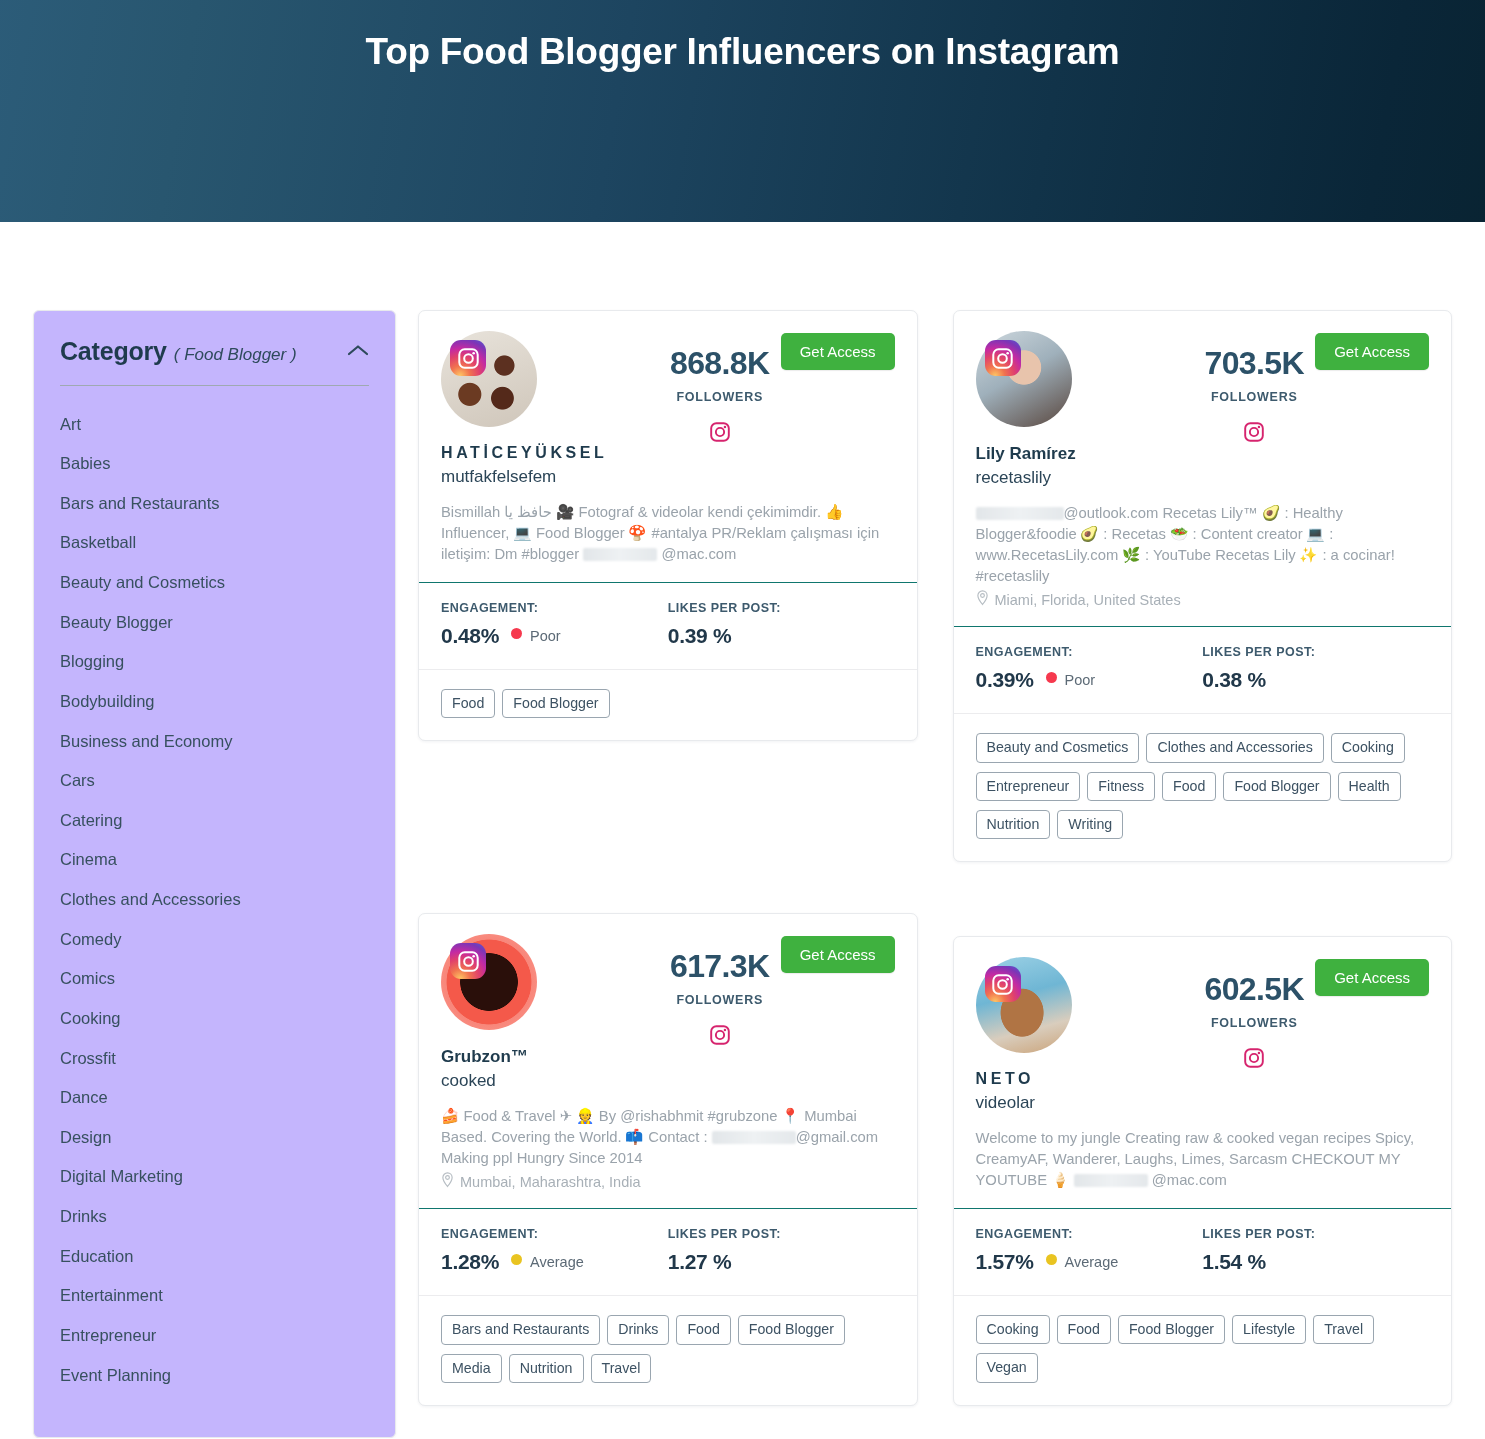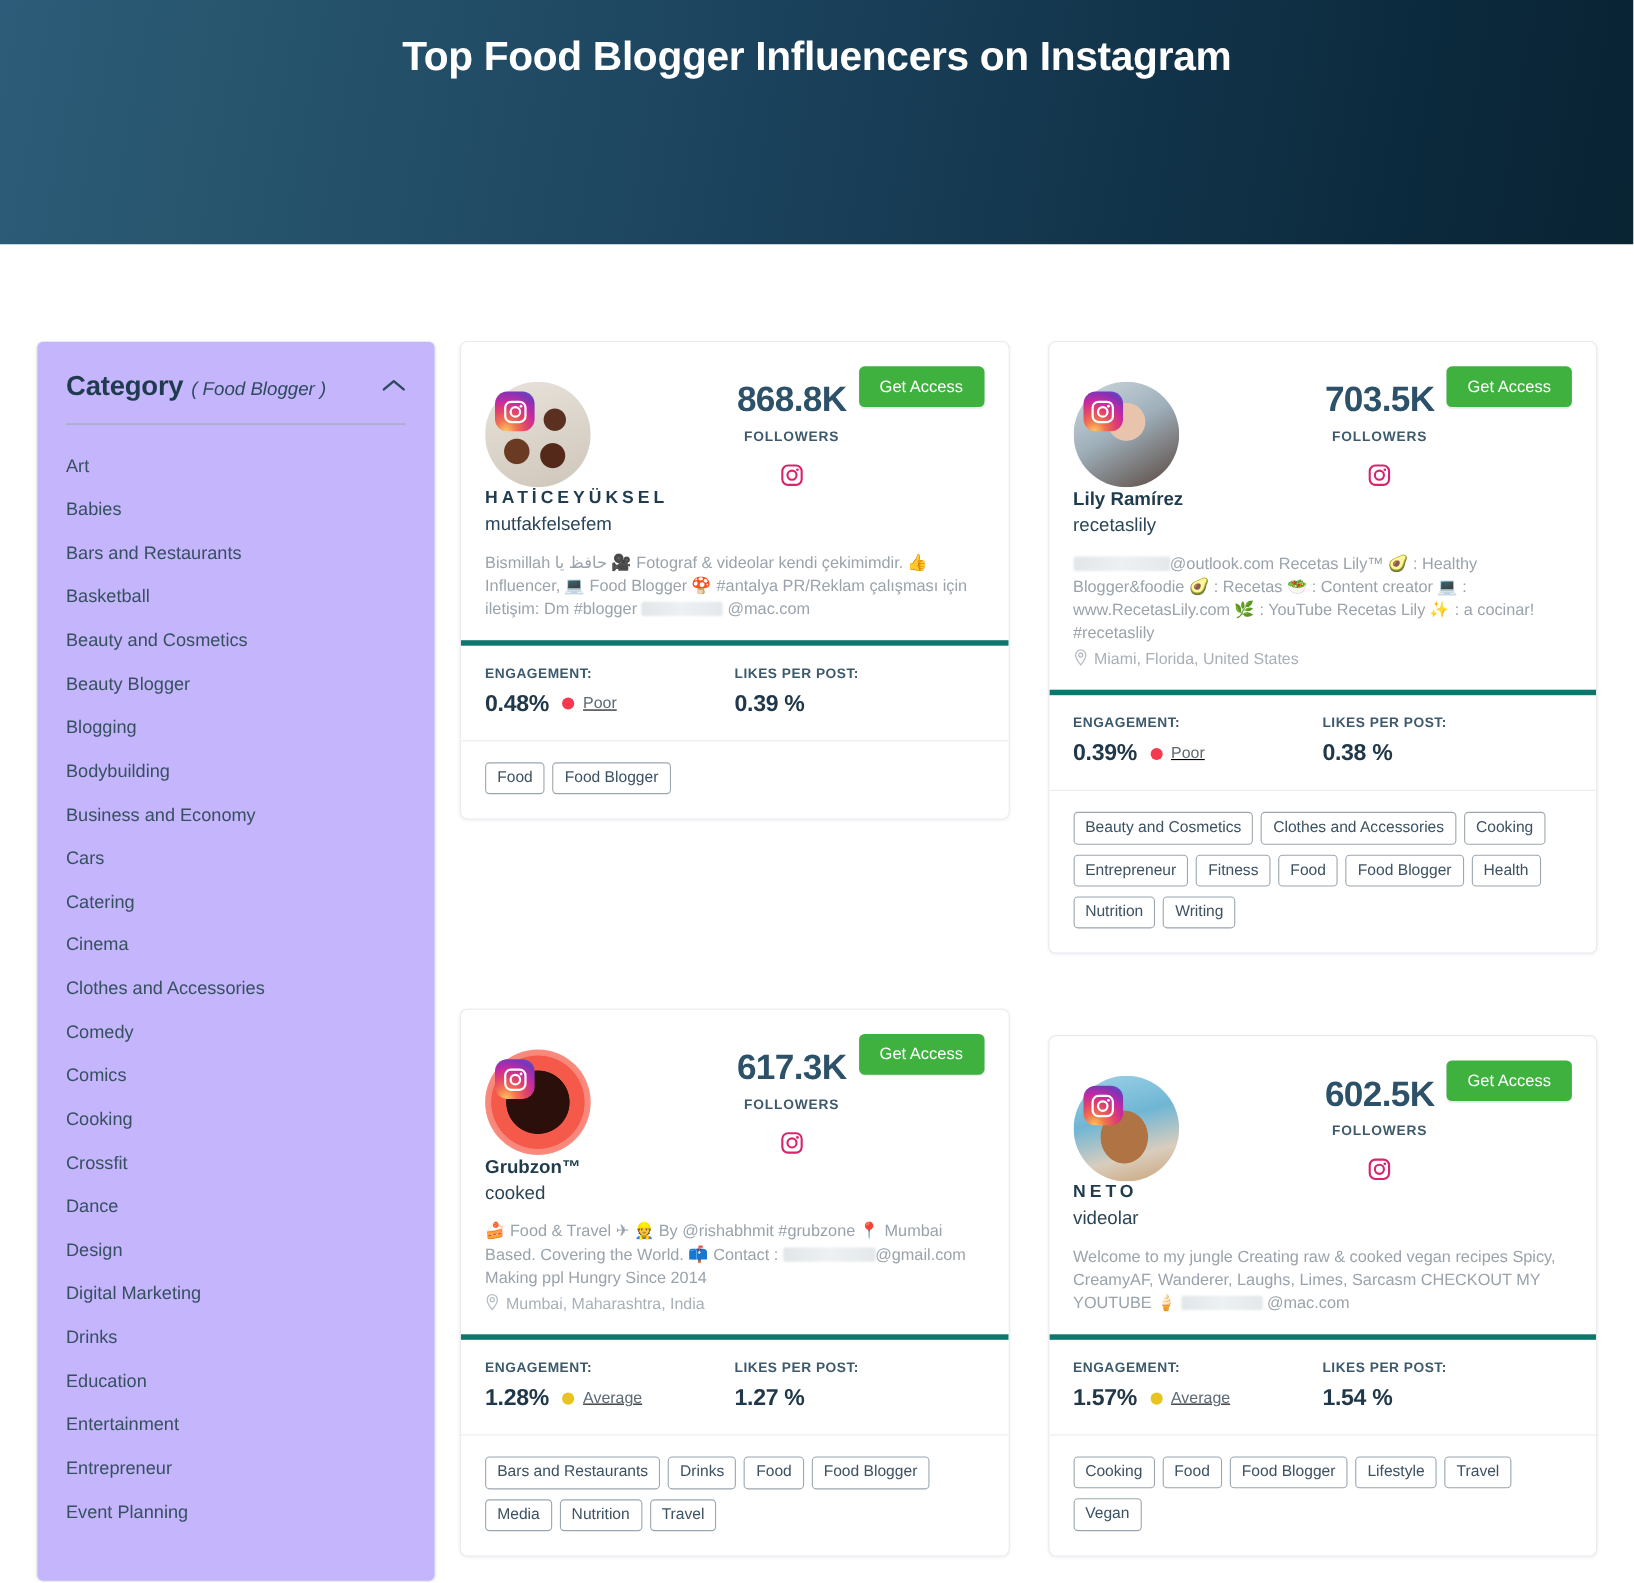--- a/index.html
+++ b/index.html
@@ -121,7 +121,7 @@
 
   .card-top { padding: 20px 22px 17px 22px; position: relative; }
 
-  .card-head { display: flex; align-items: flex-end; }
+  .card-head { display: flex; align-items: flex-start; }
 
   .avatar-wrap { position: relative; width: 104px; flex: 0 0 104px; }
   .avatar {

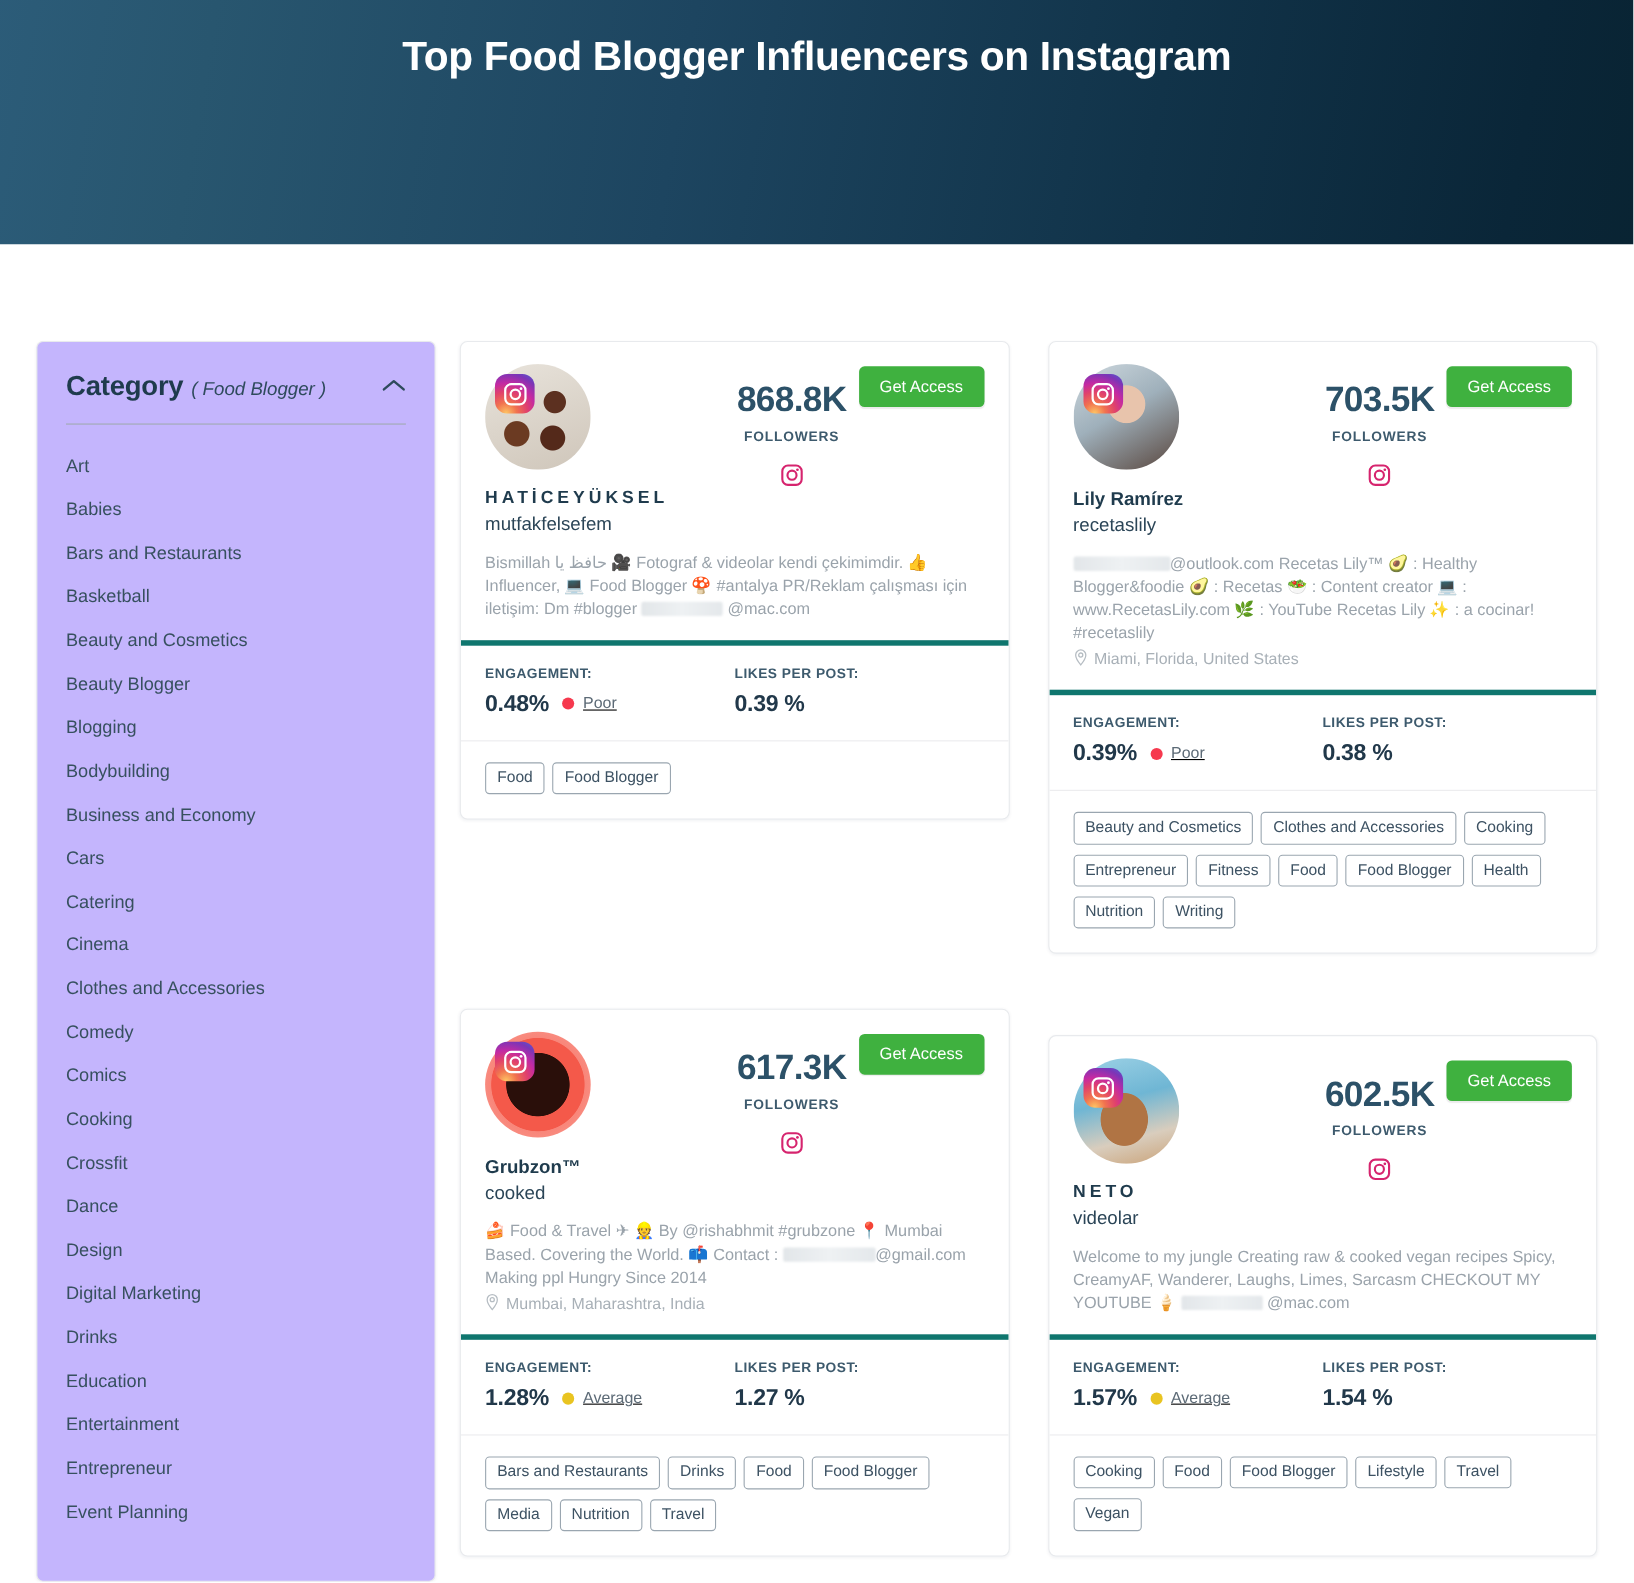--- a/index.html
+++ b/index.html
@@ -226,7 +226,7 @@
   .pin-ico { width: 13px; height: 16px; flex: 0 0 13px; }
 
   .metrics {
-    border-top: 5px solid #0f766e;
+    border-top: 1px solid #0f766e;
     display: flex;
     padding: 18px 22px 21px 22px;
   }

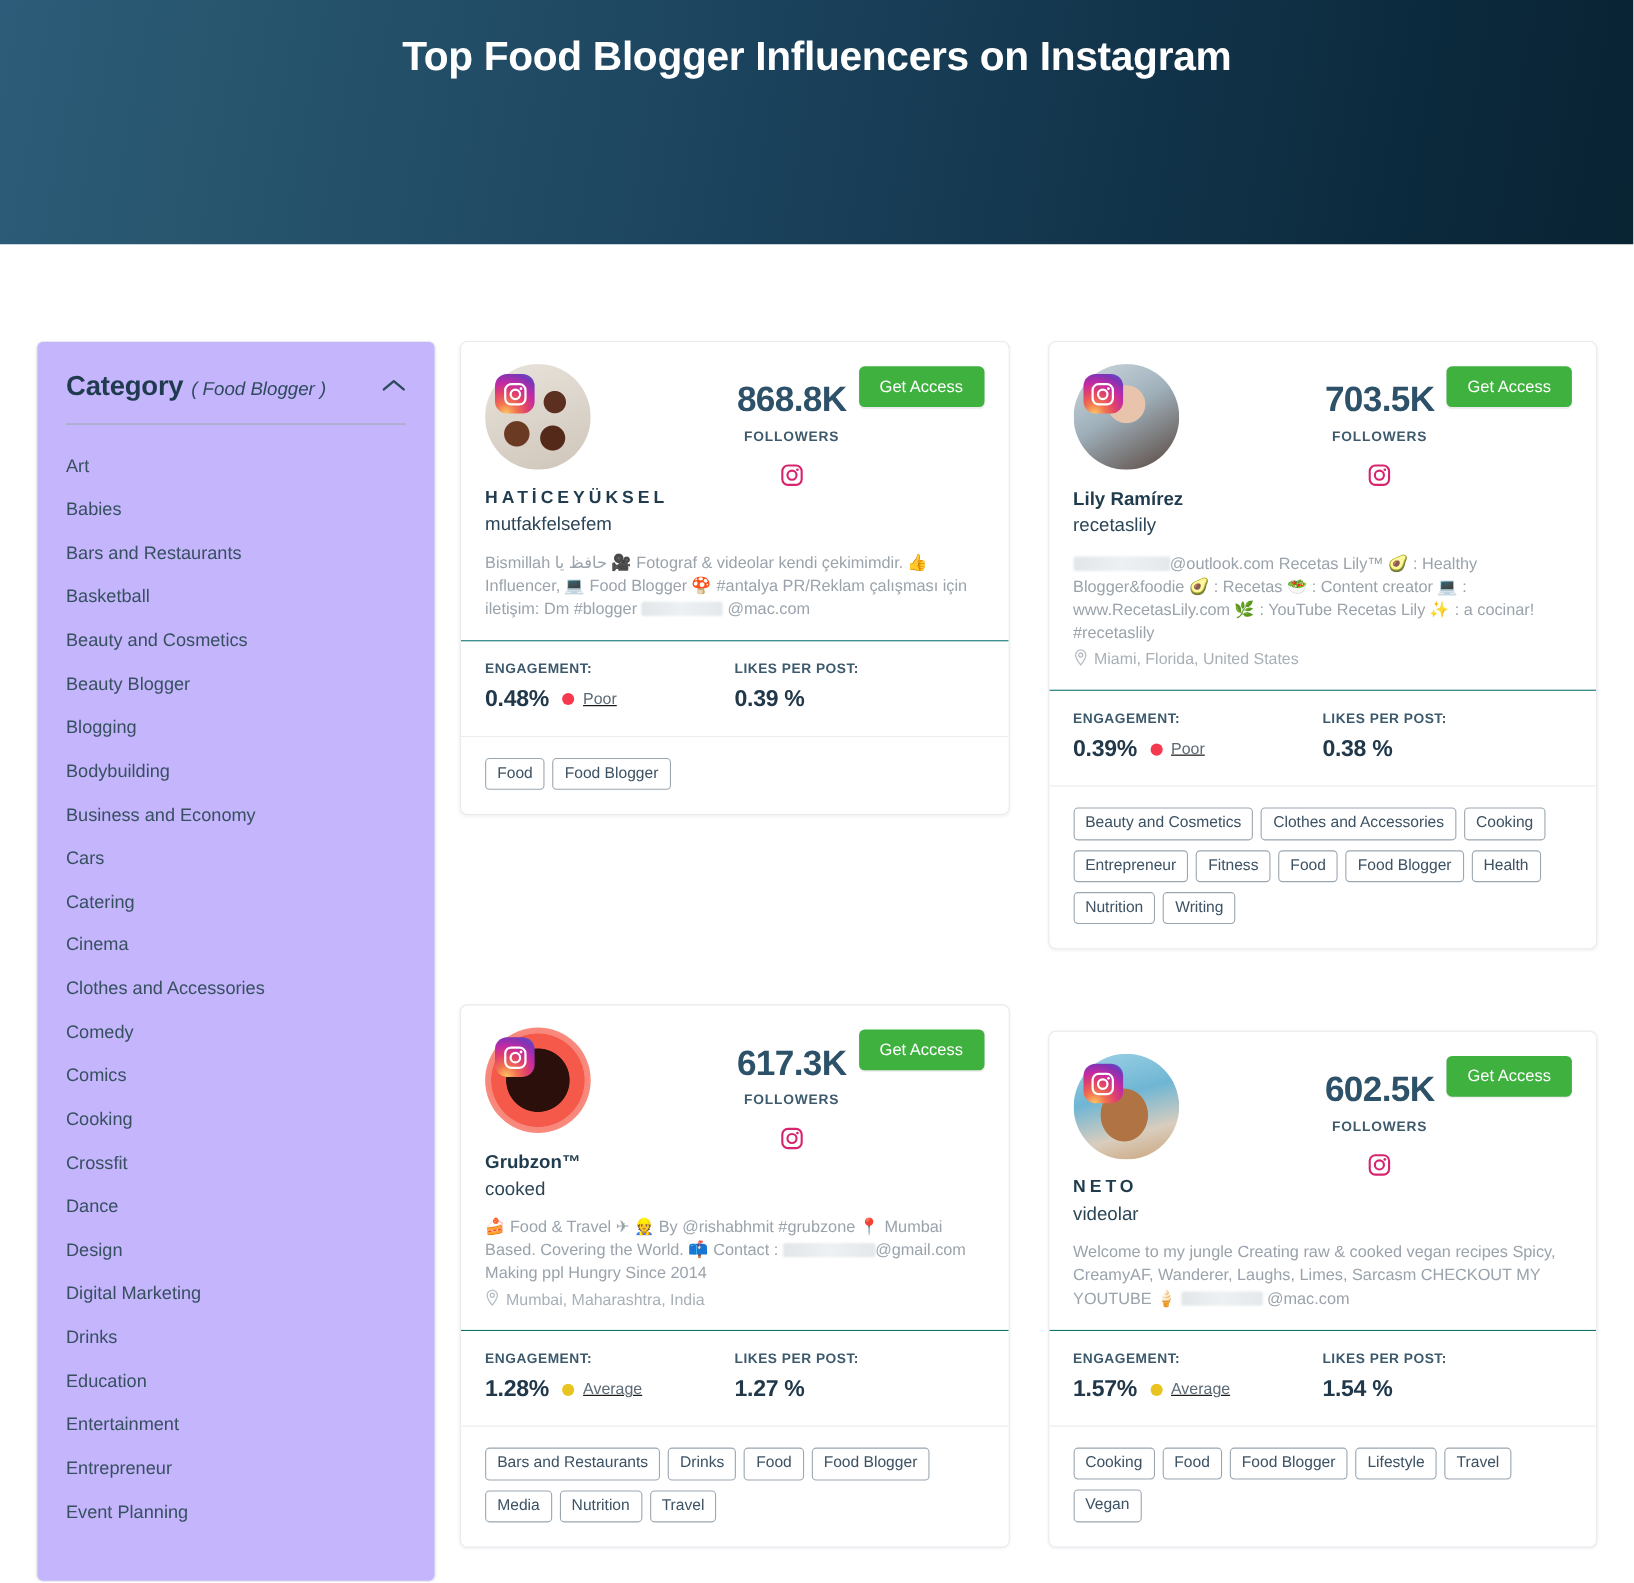--- a/index.html
+++ b/index.html
@@ -249,7 +249,7 @@
     color: #21384a;
     letter-spacing: -0.3px;
   }
-  .quality { display: flex; align-items: center; gap: 8px; text-decoration: underline; }
+  .quality { display: flex; gap: 8px; }
   .q-dot { width: 11px; height: 11px; border-radius: 50%; }
   .q-text { font-size: 14.5px; color: #5c6a76; }
 

